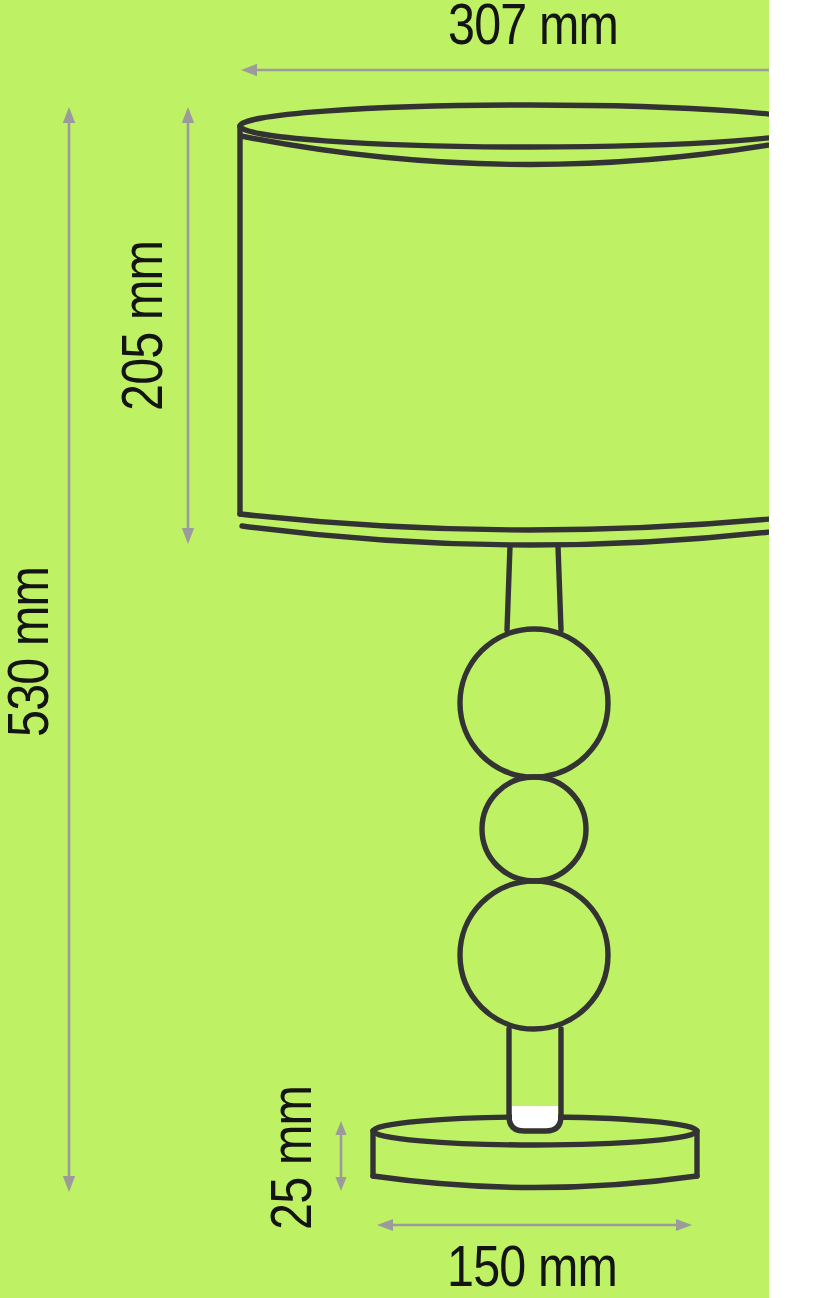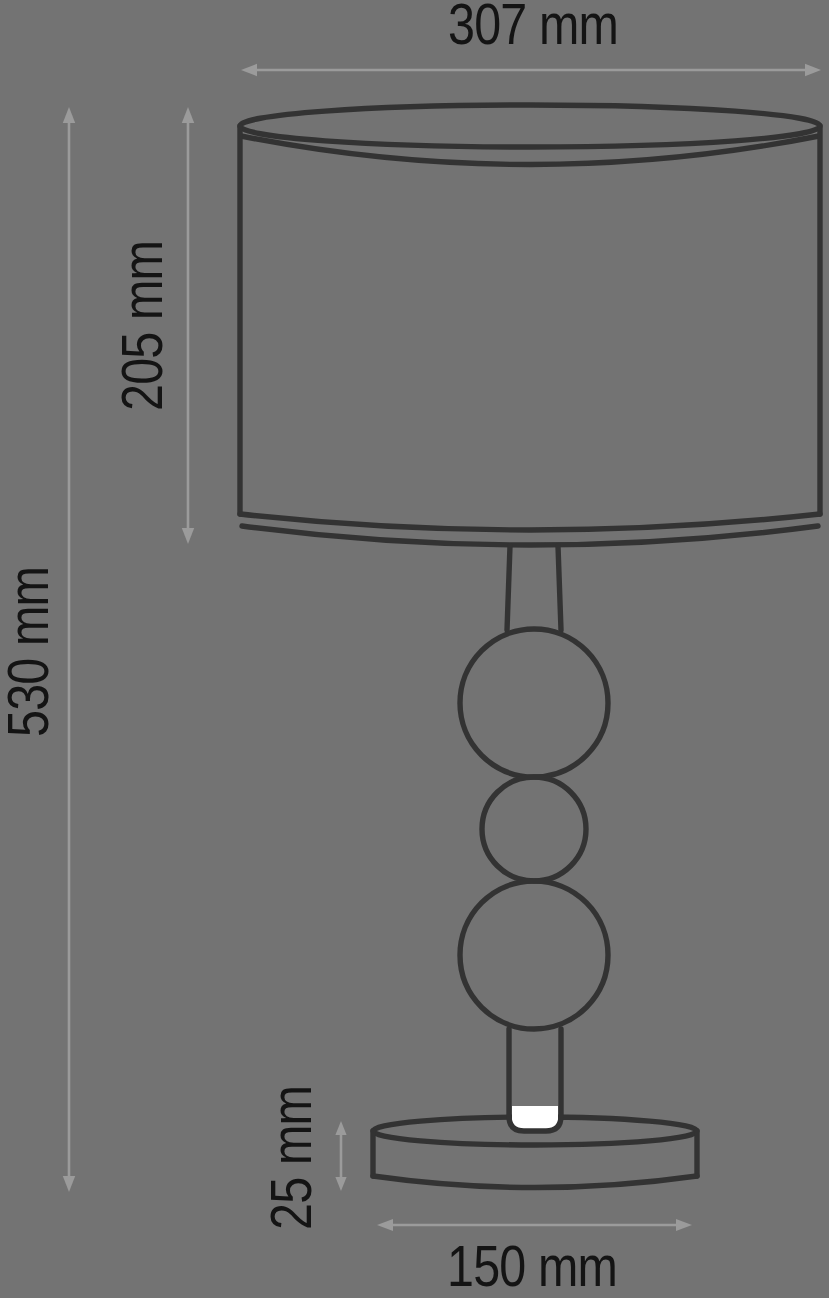--- a/index.html
+++ b/index.html
@@ -5,9 +5,9 @@
   html, body { margin: 0; padding: 0; background: #ffffff; }
   #stage {
     position: relative;
-    width: 829px;
+    width: 769px;
     height: 1298px;
-    background: #737373;
+    background: #bef264;
     overflow: hidden;
     font-family: "Liberation Sans", sans-serif;
   }

